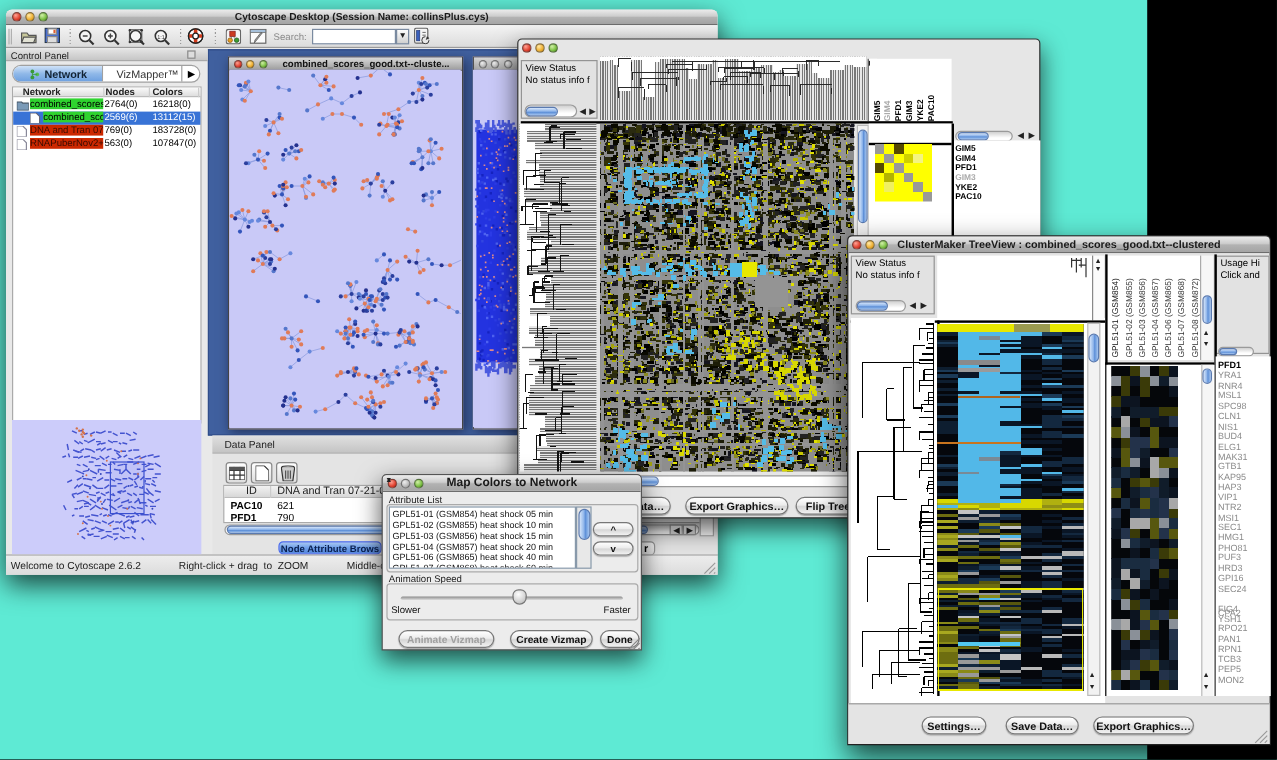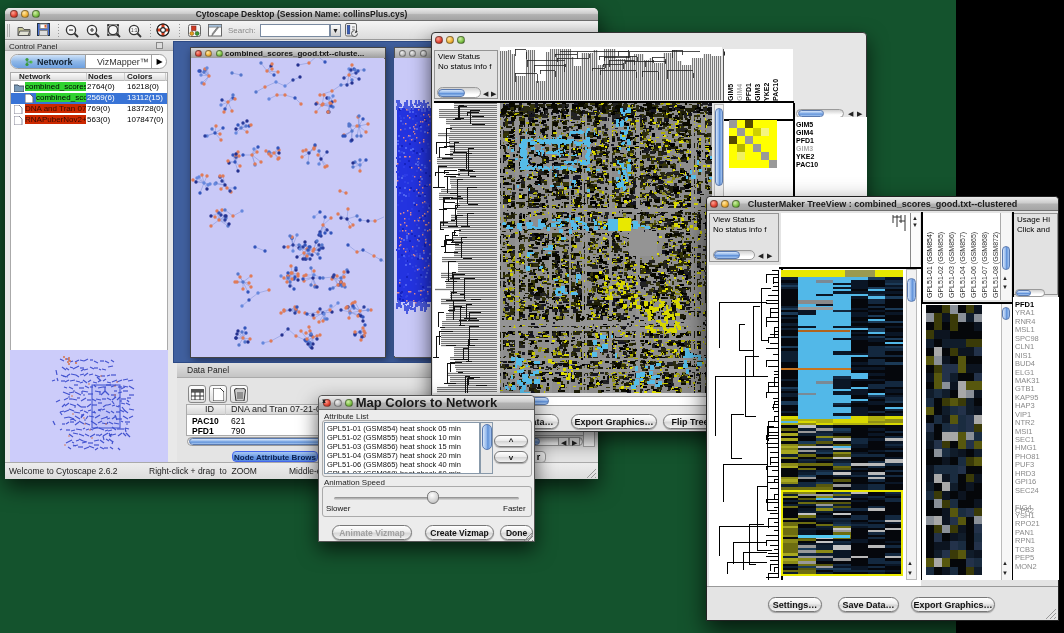--- a/index.html
+++ b/index.html
@@ -2,7 +2,7 @@
 <html><head><meta charset="utf-8"><style>
 *{margin:0;padding:0;box-sizing:border-box}
 html,body{width:1064px;height:633px;background:#000;overflow:hidden;font-family:"Liberation Sans",sans-serif}
-#stage{position:relative;width:956px;height:633px;background:#14532d}
+#stage{position:relative;width:956px;height:633px;background:#5eead4}
 .abs{position:absolute}
 .tb{position:absolute;left:0;top:0;right:0;background:linear-gradient(#ececec,#cdcdcd 45%,#b2b2b2 55%,#a5a5a5);border-bottom:1px solid #6e6e6e;text-align:center;font-weight:bold;color:#1a1a1a}
 .tl{position:absolute;border-radius:50%;border:1px solid rgba(60,60,60,.55)}

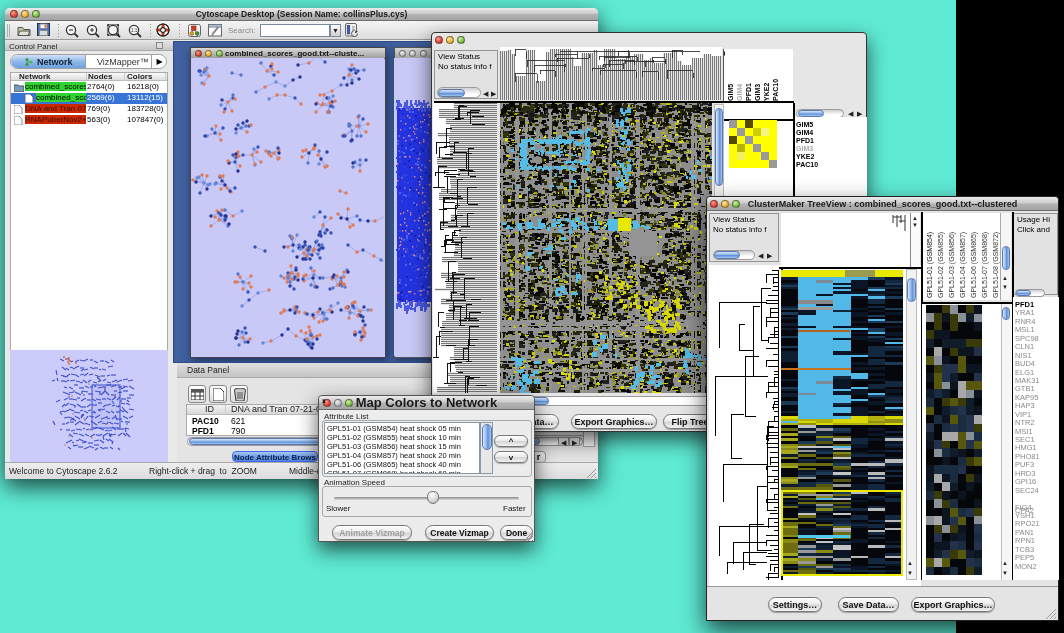--- a/index.html
+++ b/index.html
@@ -107,7 +107,7 @@
     </div>
 
     <div class="abs" style="left:16px;top:5px;width:196px;height:311px;background:#c9c9f7;border:1px solid #444;box-shadow:2px 3px 9px rgba(0,0,20,.5)">
-      <div style="position:absolute;left:0;top:0;right:0;height:11px;background:linear-gradient(#d9d9d9,#9e9e9e);border-bottom:1px solid #666;font-size:8px;font-weight:bold;color:#111;text-align:left;line-height:11px;white-space:nowrap;overflow:hidden;padding-left:34px">combined_scores_good.txt--cluste...</div>
+      <div style="position:absolute;left:0;top:0;right:0;height:11px;background:linear-gradient(#d9d9d9,#9e9e9e);border-bottom:1px solid #666;font-size:8px;font-weight:bold;color:#111;text-align:center;line-height:11px;white-space:nowrap;overflow:hidden;padding-left:34px">combined_scores_good.txt--cluste...</div>
       <span class="tl r" style="left:4px;top:2px;width:7px;height:7px"></span>
       <span class="tl y" style="left:14px;top:2px;width:7px;height:7px"></span>
       <span class="tl g" style="left:25px;top:2px;width:7px;height:7px"></span>

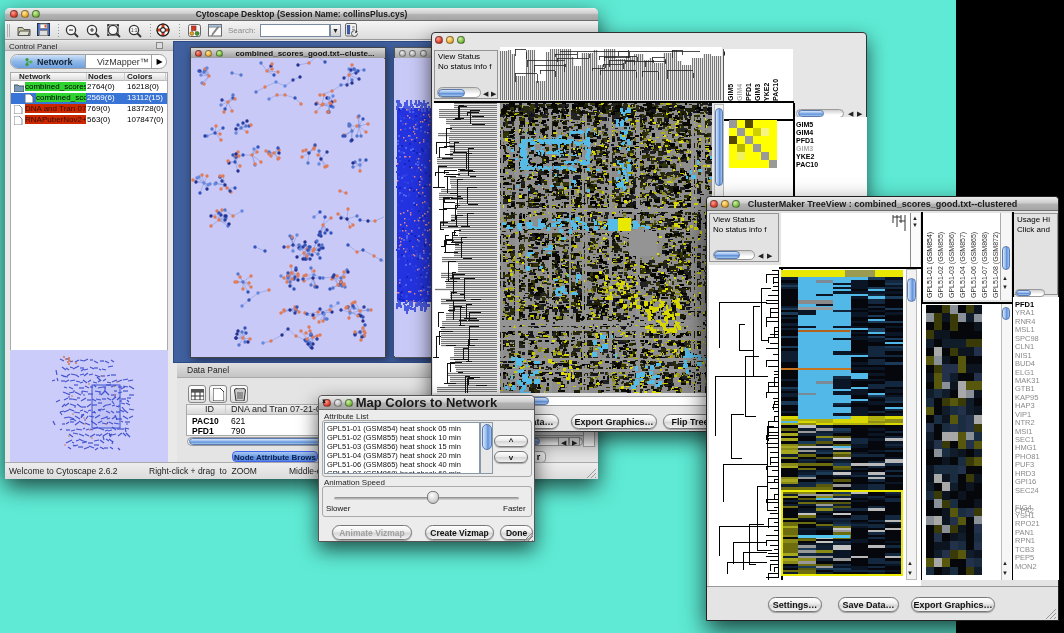--- a/index.html
+++ b/index.html
@@ -1732,7 +1732,7 @@
       <path fill="#1a2c40" d="M8 84h8v9h-8zM0 93h8v9h-8zM24 101h8v9h-8zM8 110h8v9h-8zM32 110h8v9h-8zM16 118h8v9h-8zM32 118h8v9h-8zM48 127h8v9h-8zM16 143h8v9h-8zM32 152h8v9h-8zM8 160h8v9h-8zM16 160h8v9h-8zM24 160h8v9h-8zM24 169h8v9h-8zM0 186h8v9h-8zM24 194h8v9h-8zM32 203h8v9h-8zM48 228h8v9h-8zM32 236h8v9h-8zM48 253h8v9h-8zM0 262h8v9h-8zM24 262h8v9h-8z"></path>
     </svg>
 <div class="abs" style="left:318px;top:395px;width:217px;height:147px;background:#ececec;border:1px solid #555;border-radius:4px 4px 0 0;box-shadow:0 8px 20px rgba(0,0,0,.65)">
-  <div class="tb" style="height:14px;font-size:13px;line-height:14px;border-radius:4px 4px 0 0">Map Colors to Network</div>
+  <div class="tb" style="height:14px;font-size:10px;line-height:14px;border-radius:4px 4px 0 0">Map Colors to Network</div>
   <span class="tl r" style="left:4px;top:3px;width:8px;height:8px"></span>
   <span class="tl n" style="left:15px;top:3px;width:8px;height:8px"></span>
   <span class="tl g" style="left:26px;top:3px;width:8px;height:8px"></span>

